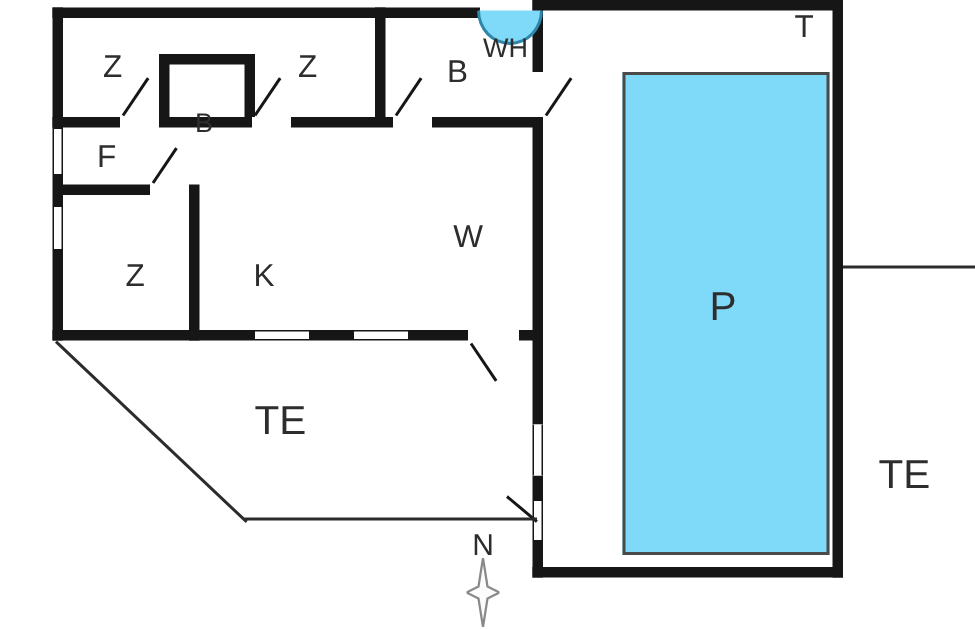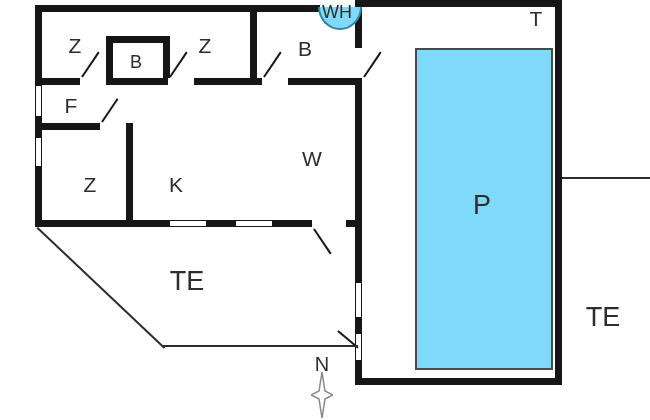--- a/index.html
+++ b/index.html
@@ -17,7 +17,7 @@
   .lbl { position:absolute; transform:translate(-50%,-50%); color:#2d2d2d;
          font-size:21px; white-space:nowrap; line-height:1; }
   .lbl.big { font-size:27px; }
-  .lbl.small { font-size:18px; }
+  .lbl.small { font-size:18px;margin-top:20px; }
   .pool { position:absolute; left:415px; top:48px; width:138px; height:322px;
           background:var(--pool-fill,#7FD9F8); border:2px solid #4a4a4a; box-sizing:border-box; }
   .wh-shape { position:absolute; left:318px; top:7px; width:44px; height:23px;

